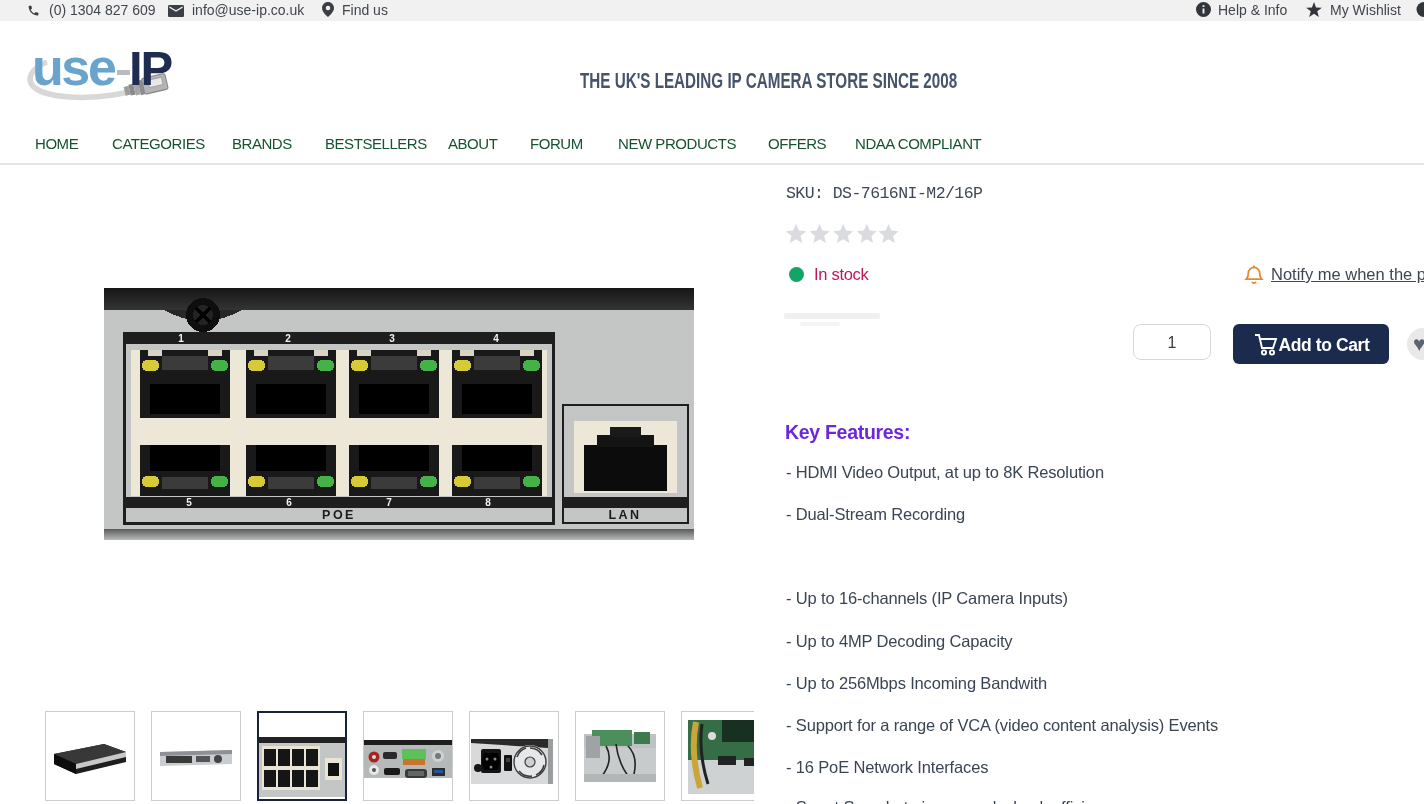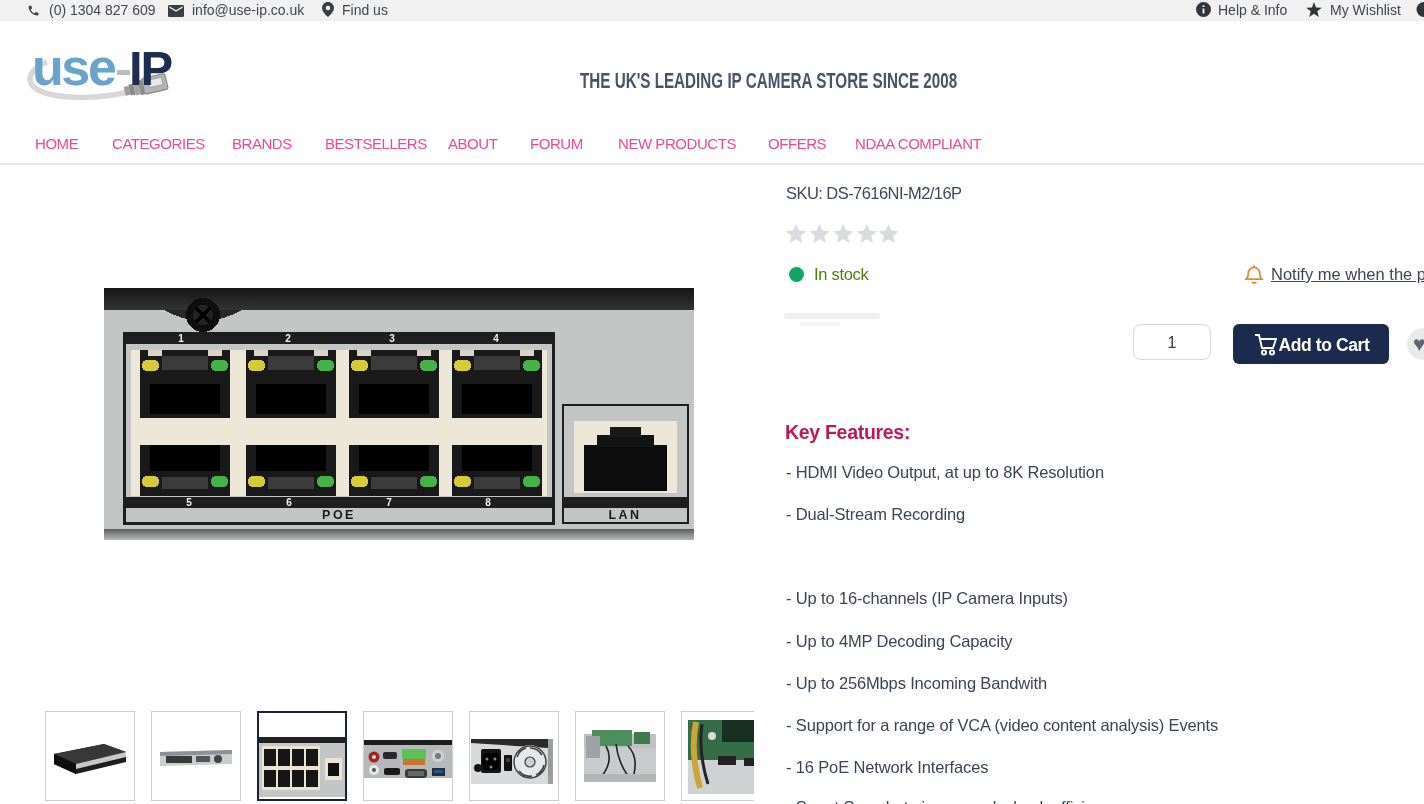--- a/index.html
+++ b/index.html
@@ -13,7 +13,7 @@
   
   #bigclaim{position:absolute;left:580px;top:69px;font-size:21.5px;font-weight:bold;color:#45536b;white-space:nowrap;transform:scaleX(0.708);transform-origin:0 0;}
   
-  .nav{position:absolute;top:135px;font-size:15px;color:#ec4899;white-space:nowrap;letter-spacing:-0.45px;}
+  .nav{position:absolute;top:135px;font-size:15px;color:#14532d;white-space:nowrap;letter-spacing:-0.45px;}
   #navline{position:absolute;left:0;top:163px;width:1424px;height:2px;background:#e4e5e6;}
   
   .sku{position:absolute;left:786px;top:184px;font-size:16.5px;color:#3e4856;letter-spacing:-0.55px;}

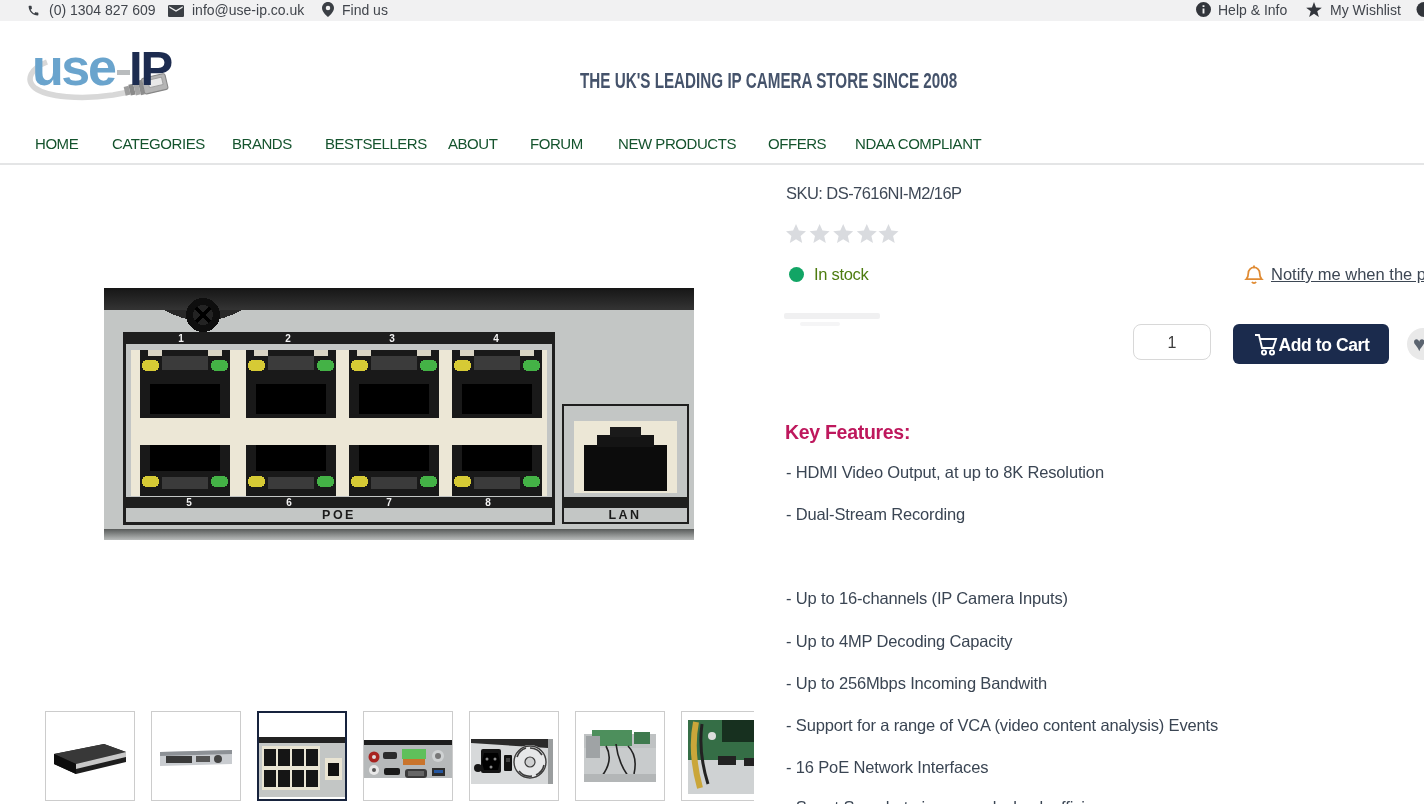--- a/index.html
+++ b/index.html
@@ -16,7 +16,7 @@
   .nav{position:absolute;top:135px;font-size:15px;color:#14532d;white-space:nowrap;letter-spacing:-0.45px;}
   #navline{position:absolute;left:0;top:163px;width:1424px;height:2px;background:#e4e5e6;}
   
-  .sku{position:absolute;left:786px;top:184px;font-size:16.5px;color:#3e4856;letter-spacing:-0.55px;}
+  .sku{position:absolute;left:786px;top:184px;font-size:16.5px;color:#3e4856;letter-spacing:-0.55px;font-family:Liberation Mono, monospace;}
   .stars{position:absolute;left:786px;top:224px;}
   .instock-dot{position:absolute;left:789px;top:267px;width:15px;height:15px;border-radius:50%;background:#12a565;}
   .instock-txt{position:absolute;left:814px;top:265px;font-size:16.5px;color:#4d7c0f;letter-spacing:-0.3px;}

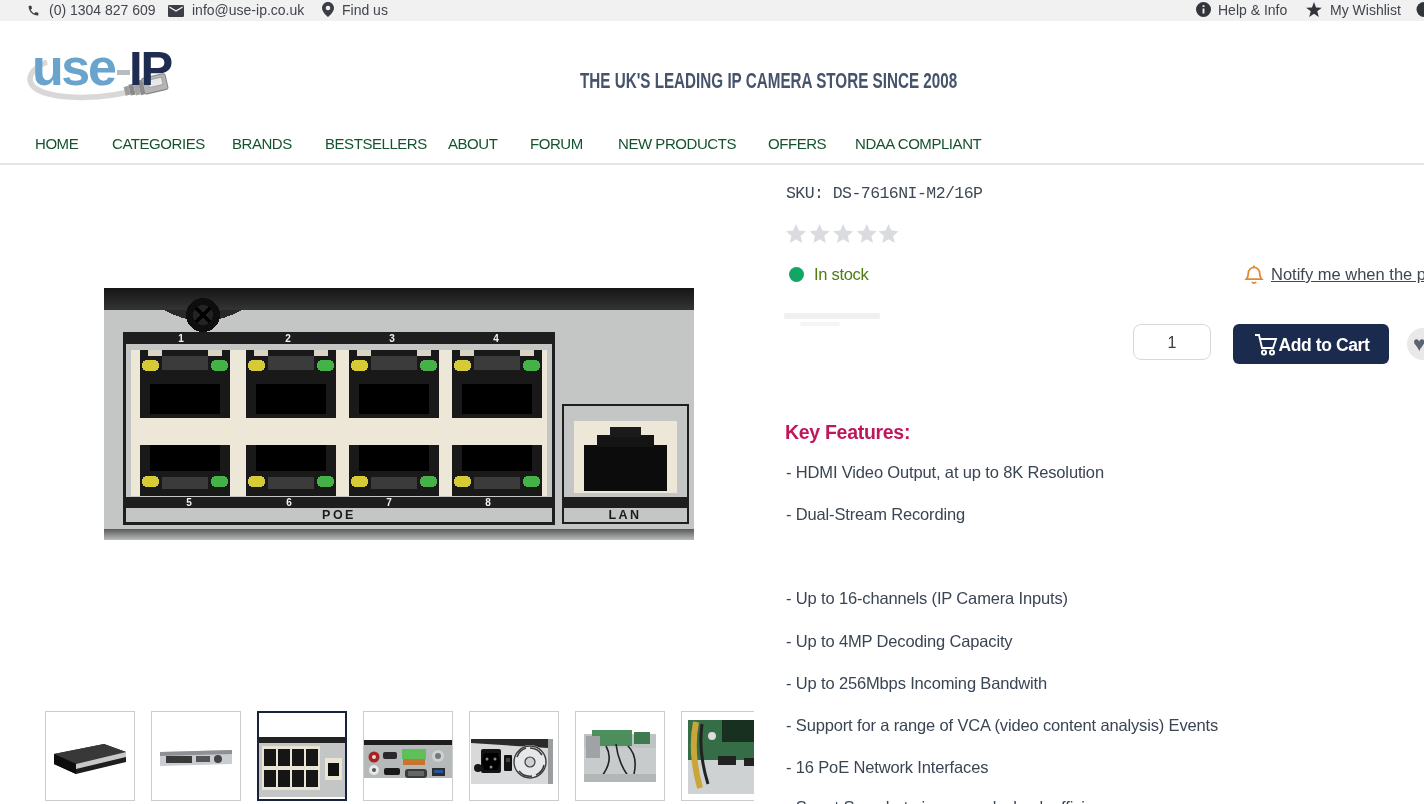--- a/index.html
+++ b/index.html
@@ -19,7 +19,7 @@
   .sku{position:absolute;left:786px;top:184px;font-size:16.5px;color:#3e4856;letter-spacing:-0.55px;font-family:Liberation Mono, monospace;}
   .stars{position:absolute;left:786px;top:224px;}
   .instock-dot{position:absolute;left:789px;top:267px;width:15px;height:15px;border-radius:50%;background:#12a565;}
-  .instock-txt{position:absolute;left:814px;top:265px;font-size:16.5px;color:#4d7c0f;letter-spacing:-0.3px;}
+  .instock-txt{position:absolute;left:814px;top:265px;font-size:16.5px;color:#be185d;letter-spacing:-0.3px;}
   .notify{position:absolute;left:1271px;top:265px;font-size:16.5px;color:#3d4754;text-decoration:underline;white-space:nowrap;}
     .qty{position:absolute;left:1133px;top:324px;width:78px;height:36px;border:1px solid #d8d8d8;border-radius:8px;background:#fff;text-align:center;line-height:36px;font-size:16px;color:#3c3c3c;box-sizing:border-box;}
   .addcart{position:absolute;left:1233px;top:324px;width:156px;height:40px;background:#1b2b4d;border-radius:6px;color:#fff;font-size:17.5px;font-weight:bold;text-align:center;box-sizing:border-box;letter-spacing:-0.4px;}

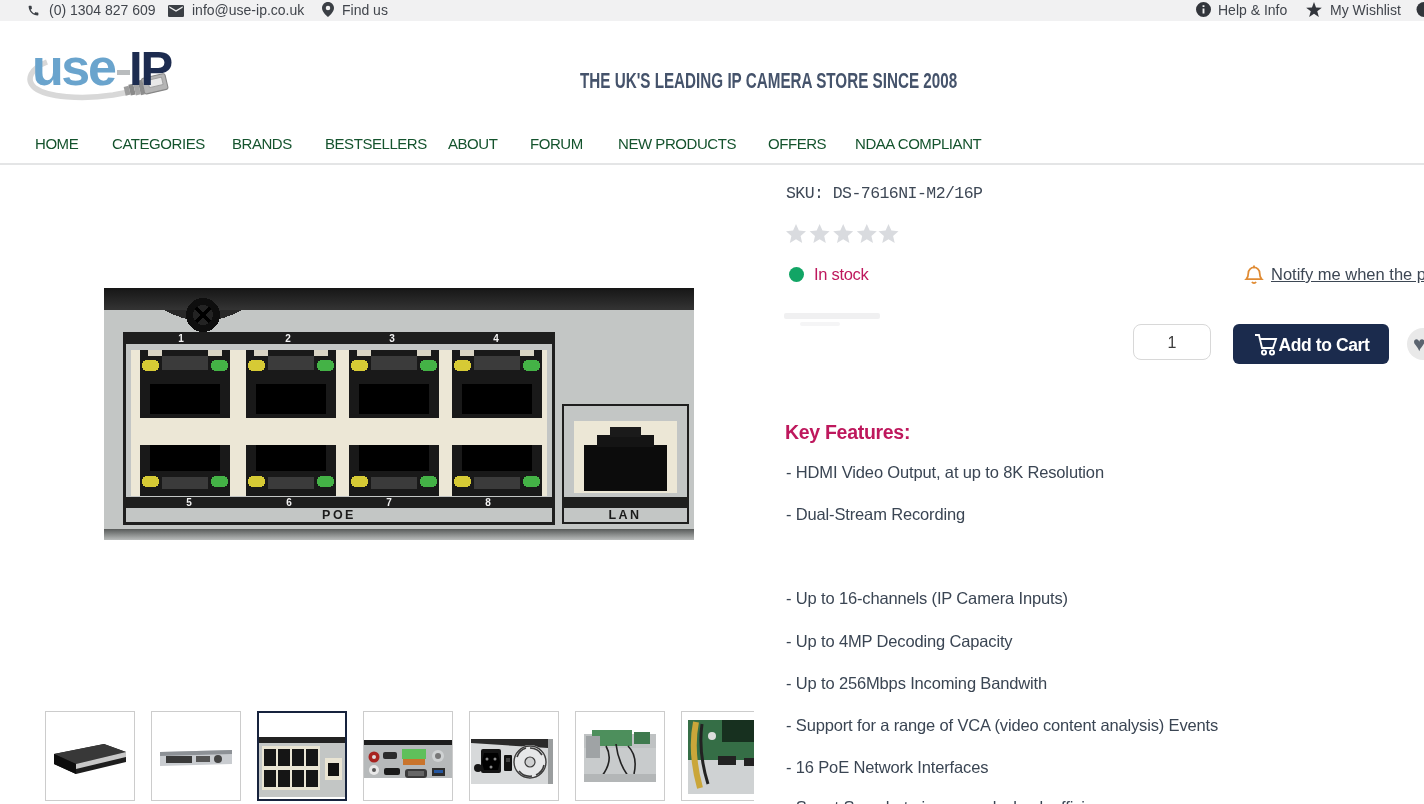--- a/index.html
+++ b/index.html
@@ -25,7 +25,7 @@
   .addcart{position:absolute;left:1233px;top:324px;width:156px;height:40px;background:#1b2b4d;border-radius:6px;color:#fff;font-size:17.5px;font-weight:bold;text-align:center;box-sizing:border-box;letter-spacing:-0.4px;}
   .addcart span{vertical-align:middle;text-align:center;}
   .wishcircle{position:absolute;left:1407px;top:328px;width:32px;height:32px;border-radius:50%;background:#e9e9e9;}
-  .keyfeat{position:absolute;left:785px;top:421px;font-size:19.5px;font-weight:bold;color:#be185d;letter-spacing:-0.3px;}
+  .keyfeat{position:absolute;left:785px;top:421px;font-size:19.5px;font-weight:bold;color:#6d28d9;letter-spacing:-0.3px;}
   .feat{position:absolute;left:786px;font-size:16.5px;color:#3a4553;white-space:nowrap;letter-spacing:-0.15px;}
   
   #thumbs{position:absolute;left:45px;top:711px;width:709px;height:93px;overflow:hidden;}

